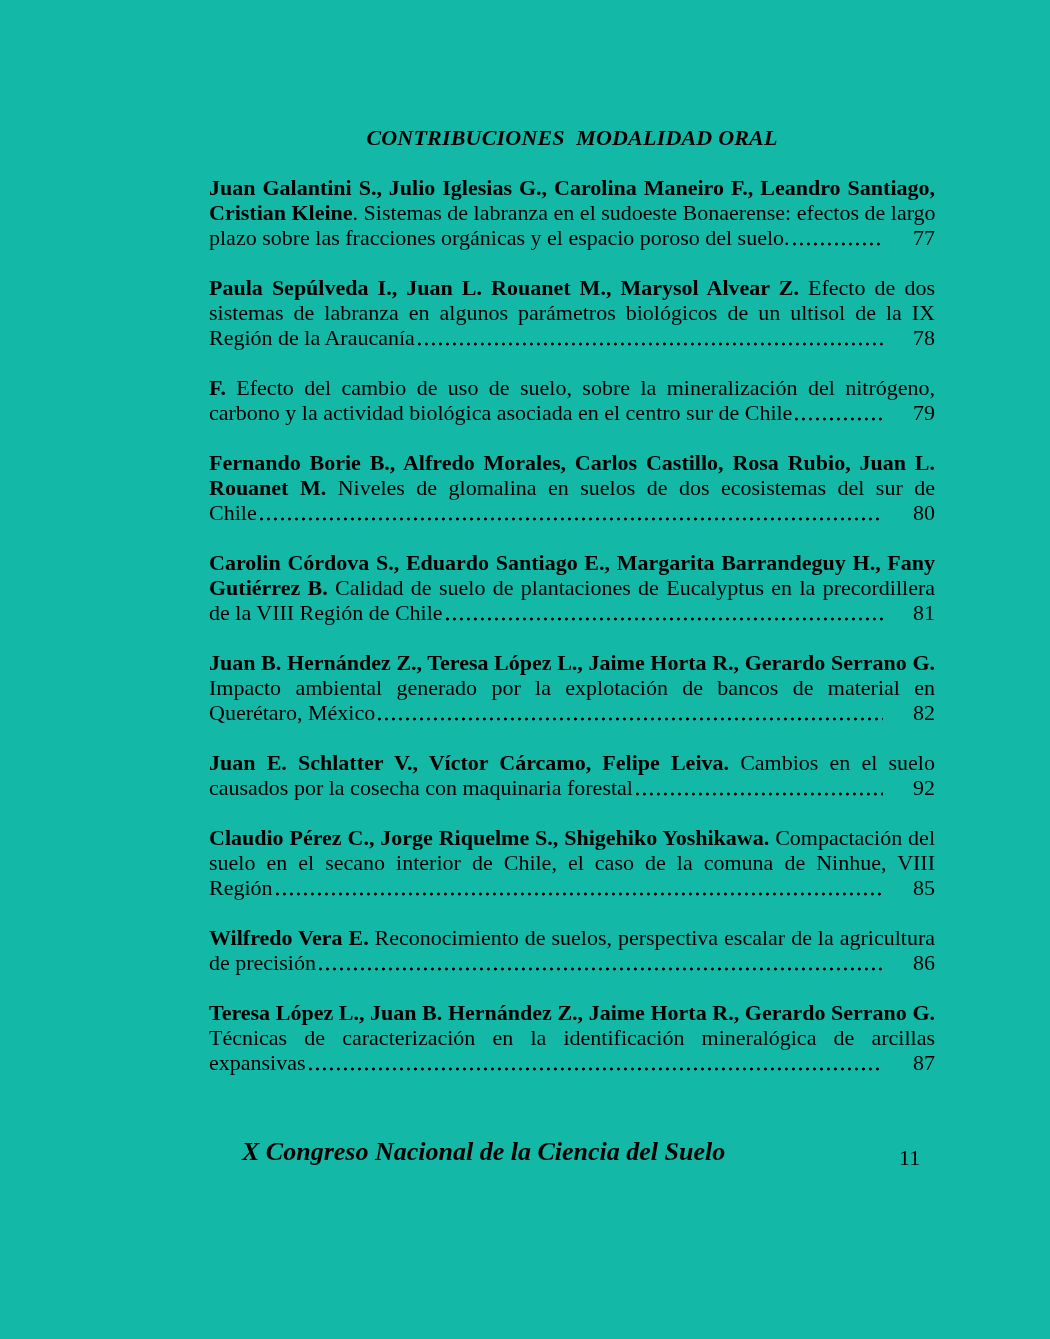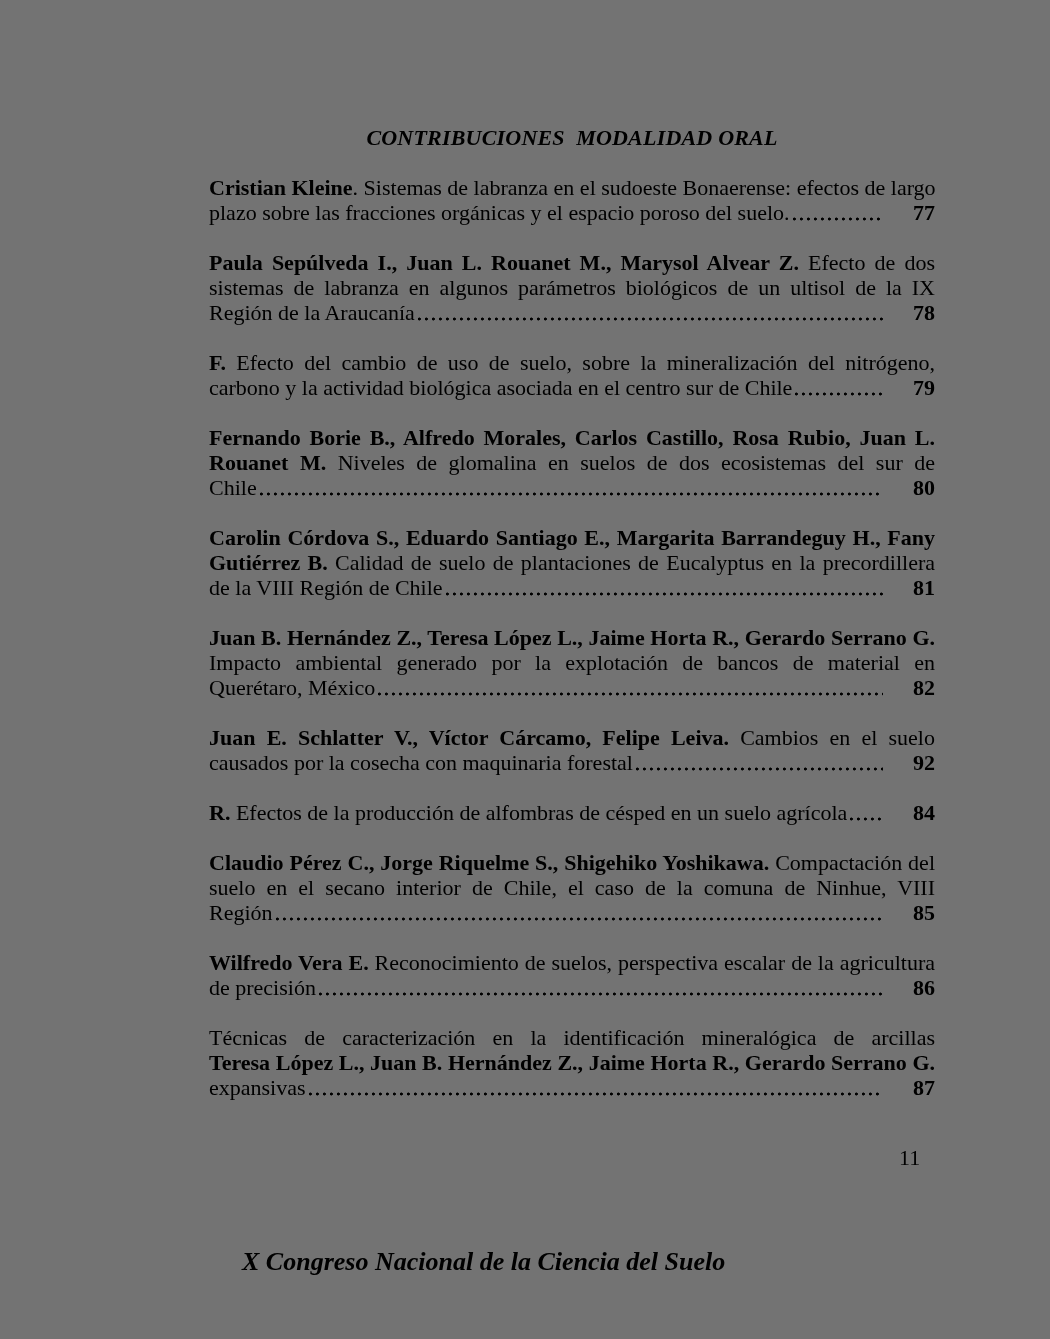--- a/index.html
+++ b/index.html
@@ -16,7 +16,7 @@
     position: absolute;
     left: 0; top: 0;
     width: 1050px; height: 1339px;
-    background: #737373;
+    background: #14b8a6;
   }
   .content {
     position: absolute;

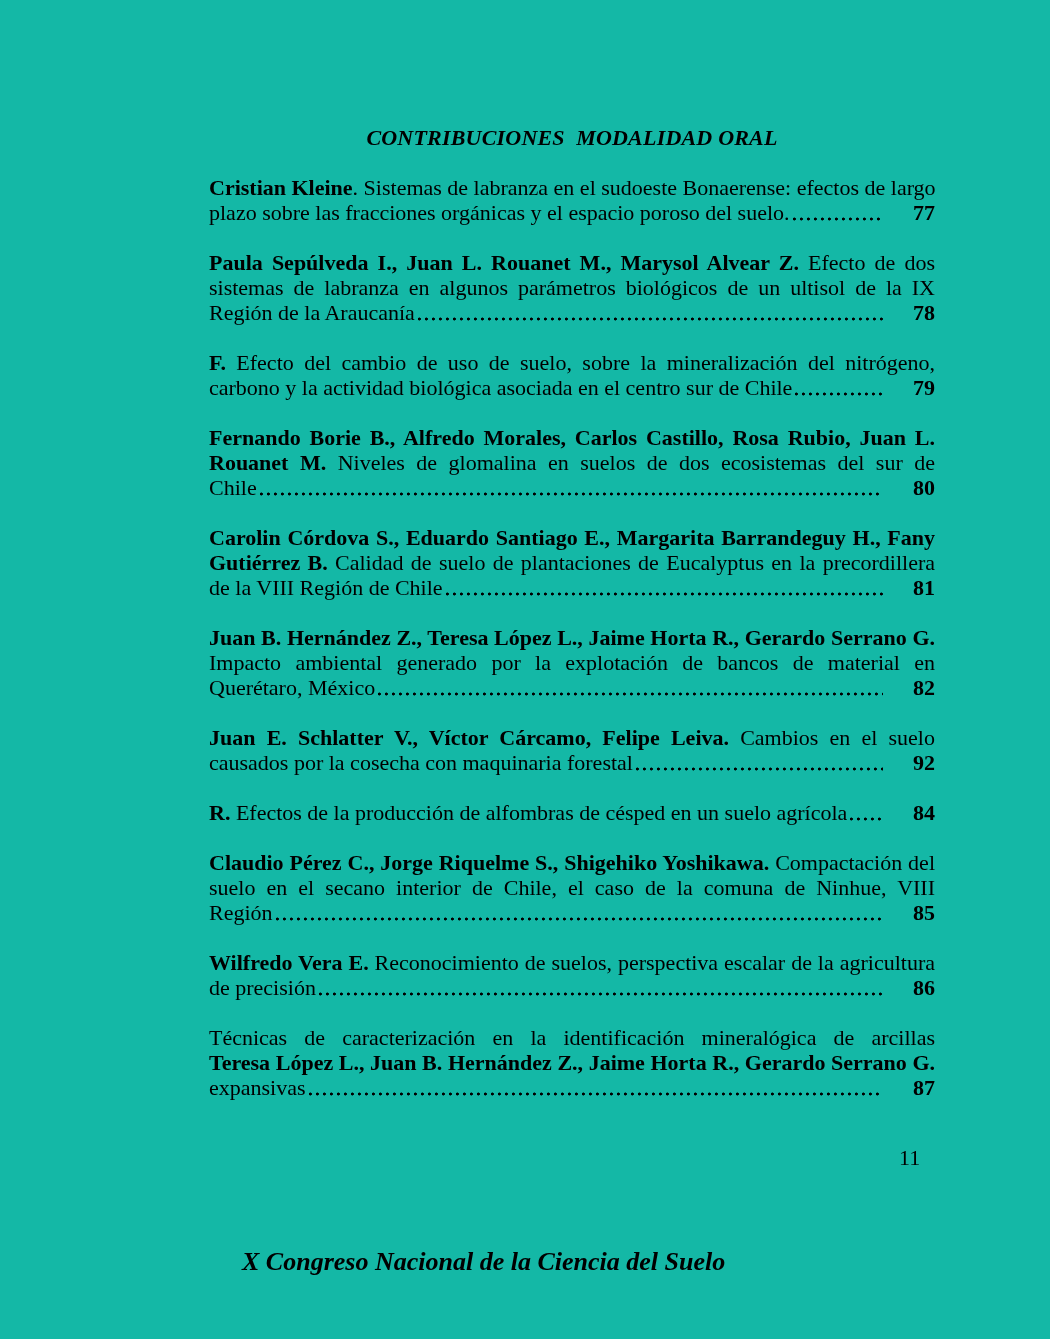--- a/index.html
+++ b/index.html
@@ -86,6 +86,7 @@
     <div class="heading">CONTRIBUCIONES  MODALIDAD ORAL</div>
     <div id="entries">
         <div class="entry">
+          <div class="line"><span class="b">Juan Galantini S., Julio Iglesias G., Carolina Maneiro F., Leandro Santiago,</span></div>
           <div class="line"><span class="b">Cristian Kleine</span><span>. Sistemas de labranza en el sudoeste Bonaerense: efectos de largo</span></div>
           <div class="lastline">
             <span class="txt"><span>plazo sobre las fracciones orgánicas y el espacio poroso del suelo.</span></span>

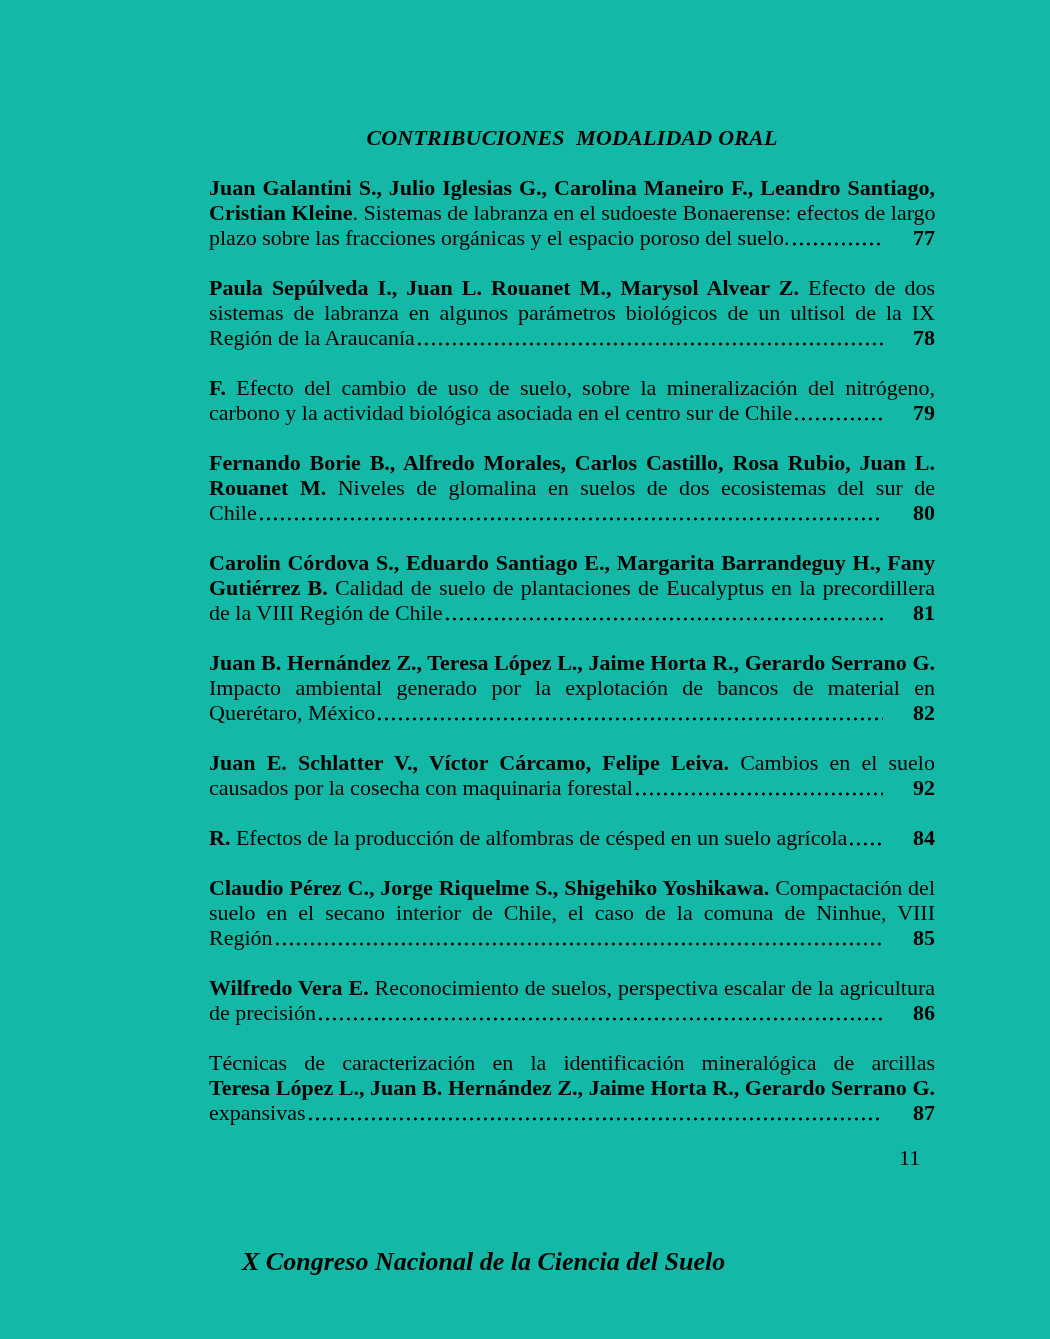--- a/index.html
+++ b/index.html
@@ -58,7 +58,7 @@
     background-position: left bottom;
     min-width: 10px;
   }
-  .pg { font-weight: bold; white-space: nowrap; margin-left: 28px; }
+  .pg { font-weight: normal; white-space: nowrap; margin-left: 28px; }
   .b { font-weight: bold; }
   .i { }
   .footer-title {

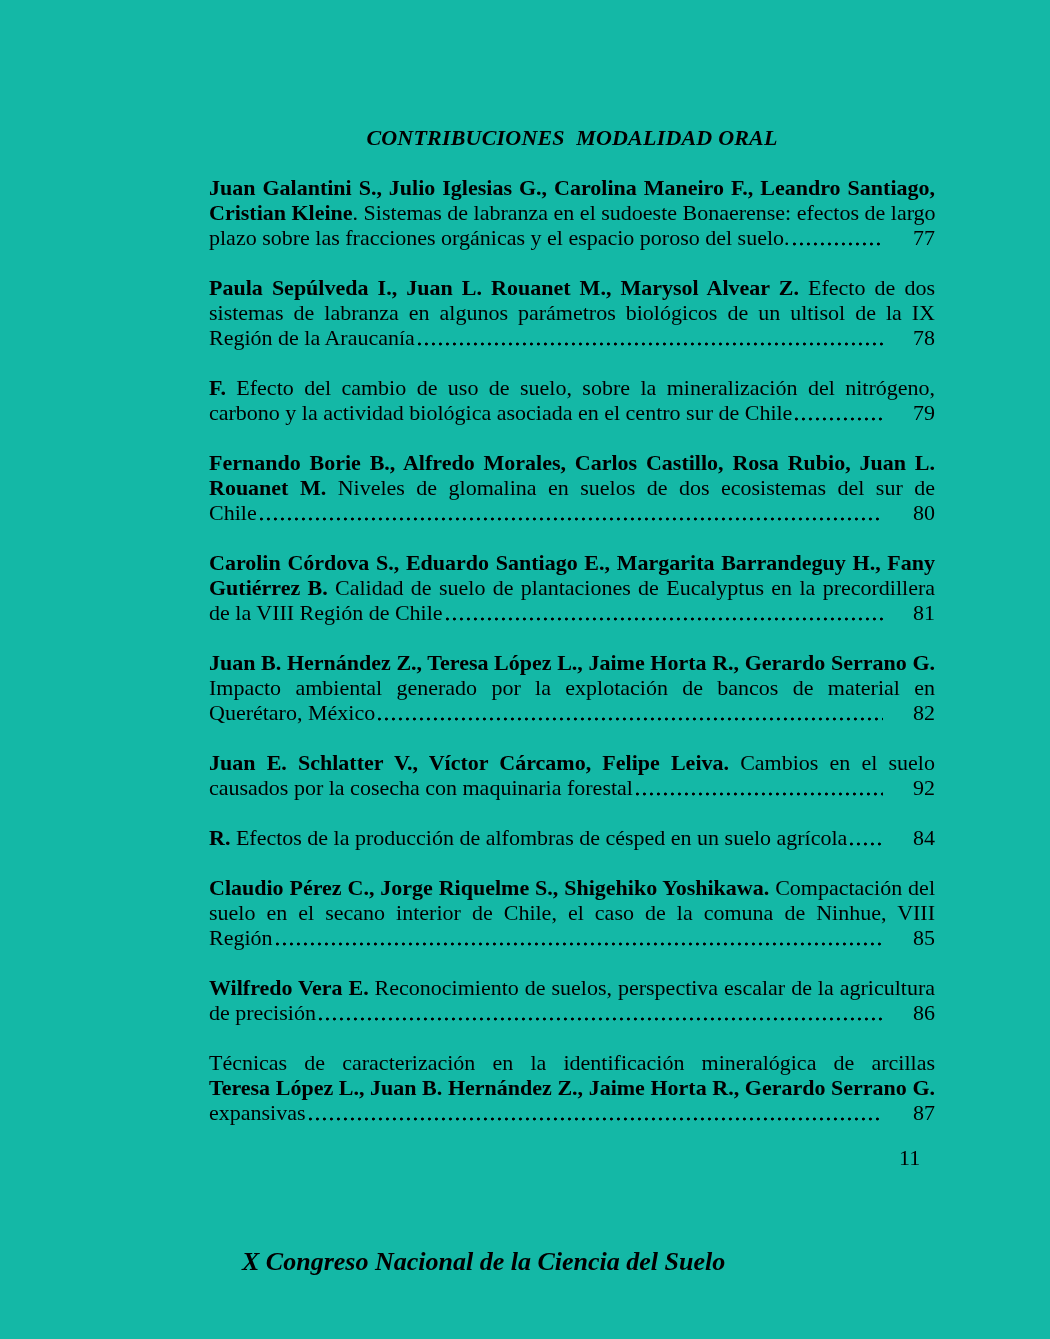--- a/index.html
+++ b/index.html
@@ -147,11 +147,6 @@
           </div>
         </div>
         <div class="entry">
-          <div class="lastline">
-            <span class="txt"><span class="b">R.</span><span> Efectos de la producción de alfombras de césped en un suelo agrícola</span></span>
-            <span class="leader"></span>
-            <span class="pg">84</span>
-          </div>
         </div>
         <div class="entry">
           <div class="line"><span class="b">Claudio Pérez C., Jorge Riquelme S., Shigehiko Yoshikawa.</span><span> Compactación del</span></div>

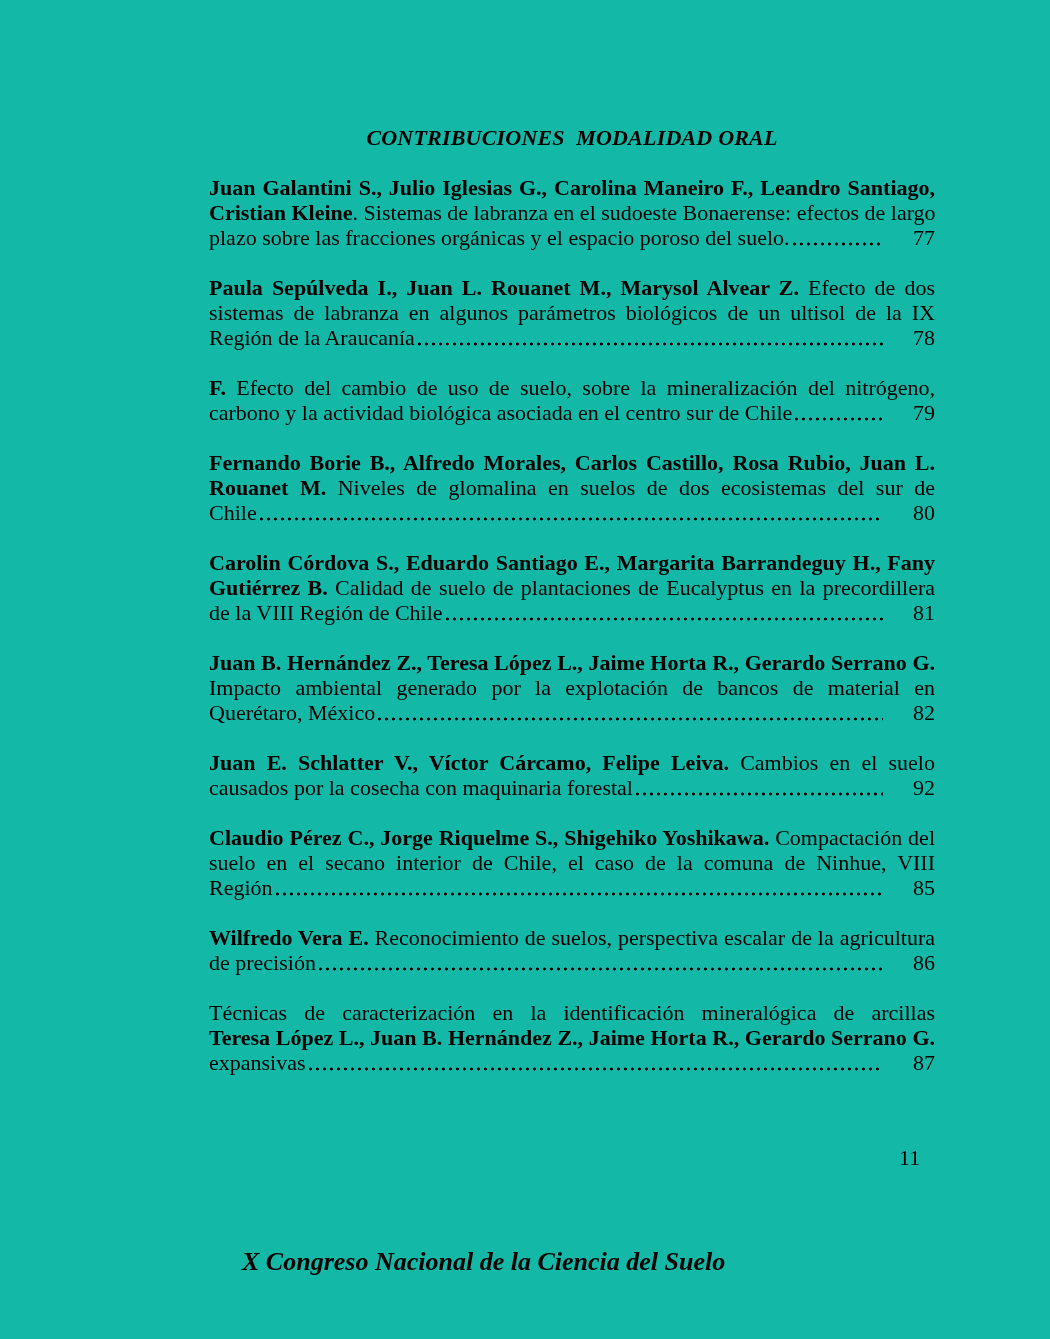--- a/index.html
+++ b/index.html
@@ -166,8 +166,8 @@
           </div>
         </div>
         <div class="entry">
+          <div class="line"><span class="b">Teresa López L., Juan B. Hernández Z., Jaime Horta R., Gerardo Serrano G.</span></div>
           <div class="line"><span>Técnicas de caracterización en la identificación mineralógica de arcillas</span></div>
-          <div class="line"><span class="b">Teresa López L., Juan B. Hernández Z., Jaime Horta R., Gerardo Serrano G.</span></div>
           <div class="lastline">
             <span class="txt"><span>expansivas</span></span>
             <span class="leader"></span>

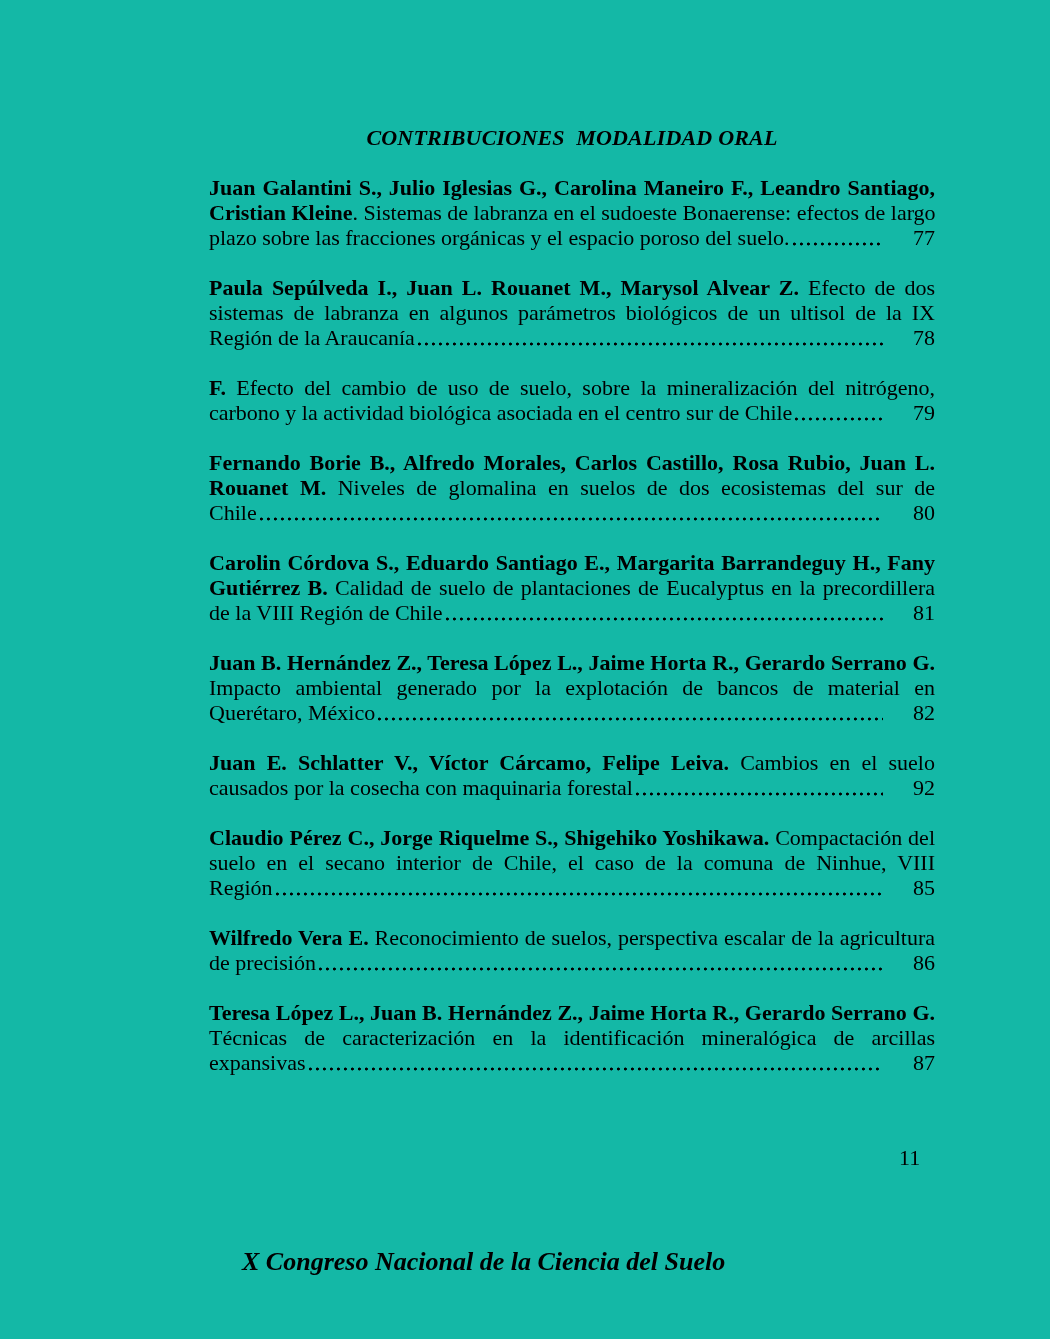--- a/index.html
+++ b/index.html
@@ -64,7 +64,7 @@
   .footer-title {
     position: absolute;
     left: 242px;
-    top: 1247px;
+    top: 1137px;
     font-size: 26px;
     line-height: 30px;
     font-weight: bold;

